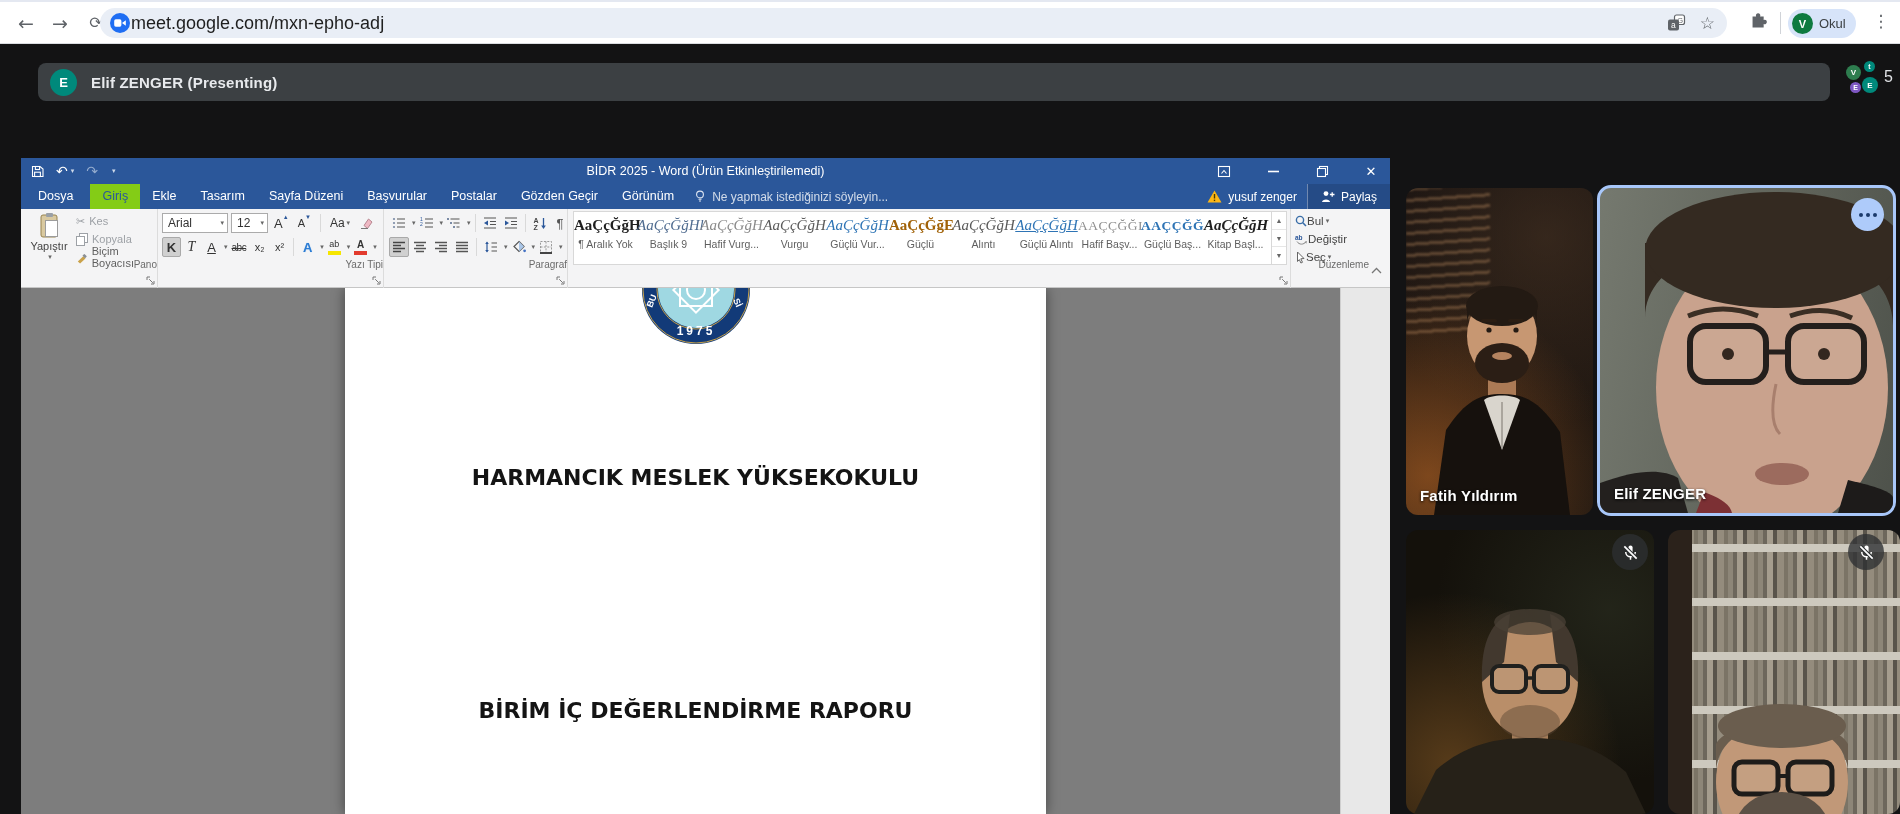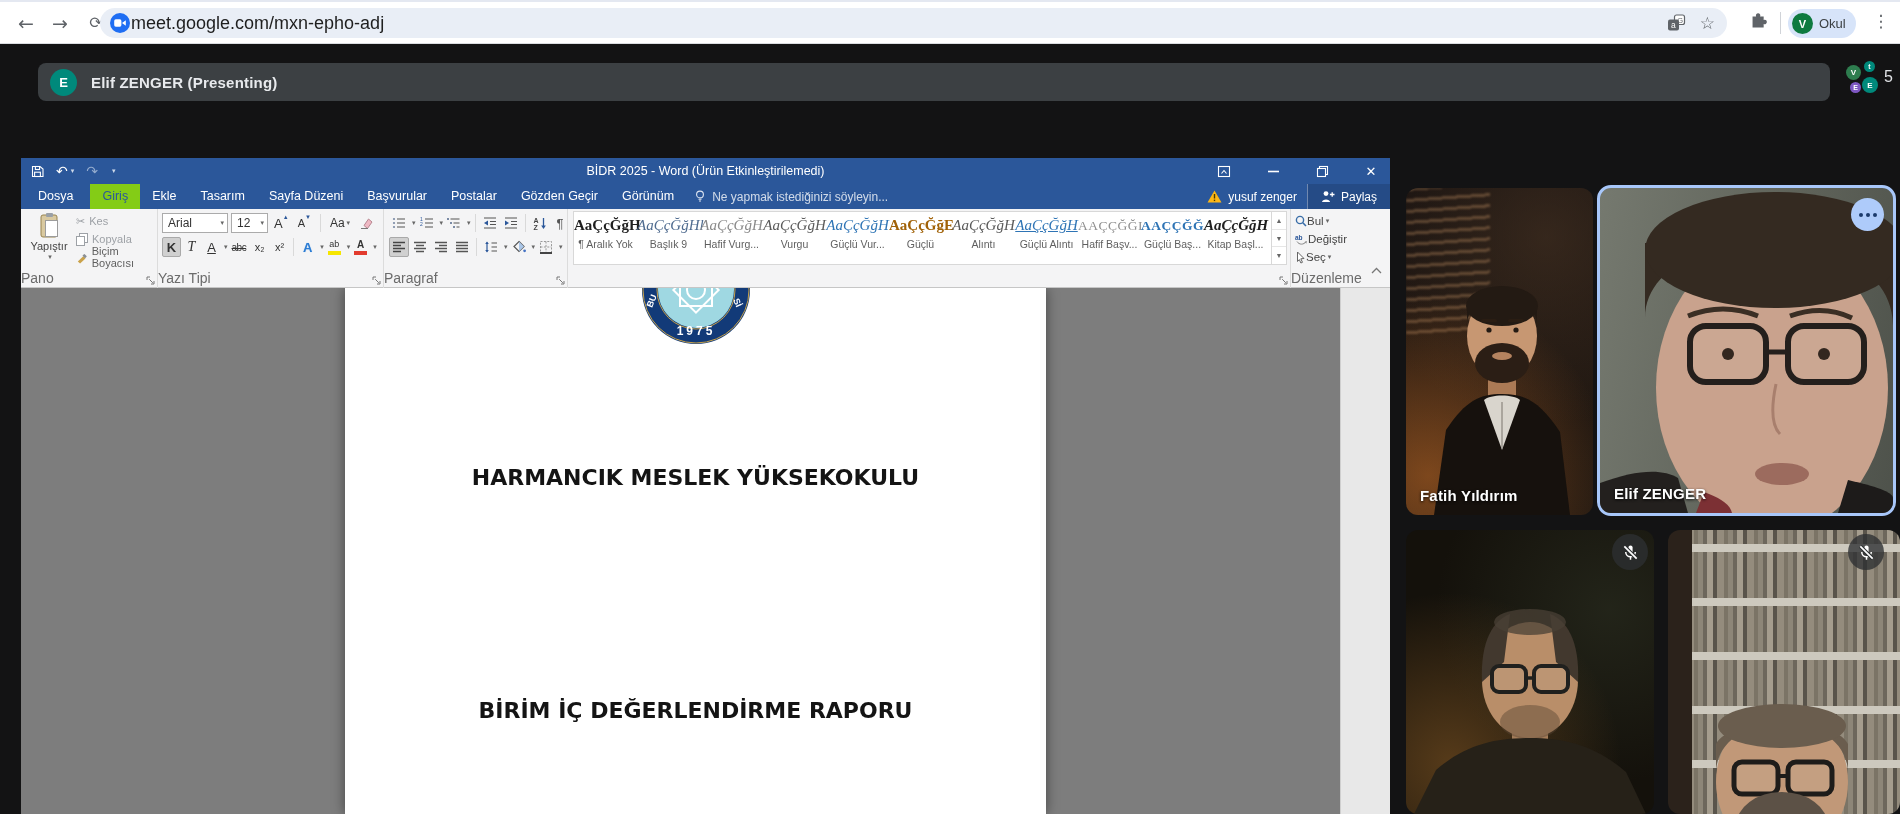--- a/index.html
+++ b/index.html
@@ -52,7 +52,7 @@
 
 #ribbon{position:absolute;left:0;top:51px;width:100%;height:79px;background:#f4f4f5;border-bottom:1px solid #c6c6c6}
 .grp{position:absolute;top:0;height:79px;border-right:1px solid #dcdcdc}
-.glabel{position:absolute;bottom:2px;left:0;width:100%;text-align:left;font-size:14px;color:#6b6b6b}
+.glabel{position:absolute;bottom:18px;left:0;width:100%;text-align:right;font-size:10px;color:#6b6b6b}
 .launcher{position:absolute;right:2px;bottom:3px}
 .rtxt{font-size:11px;color:#5f5f5f}
 .gray{color:#9da1a6}

